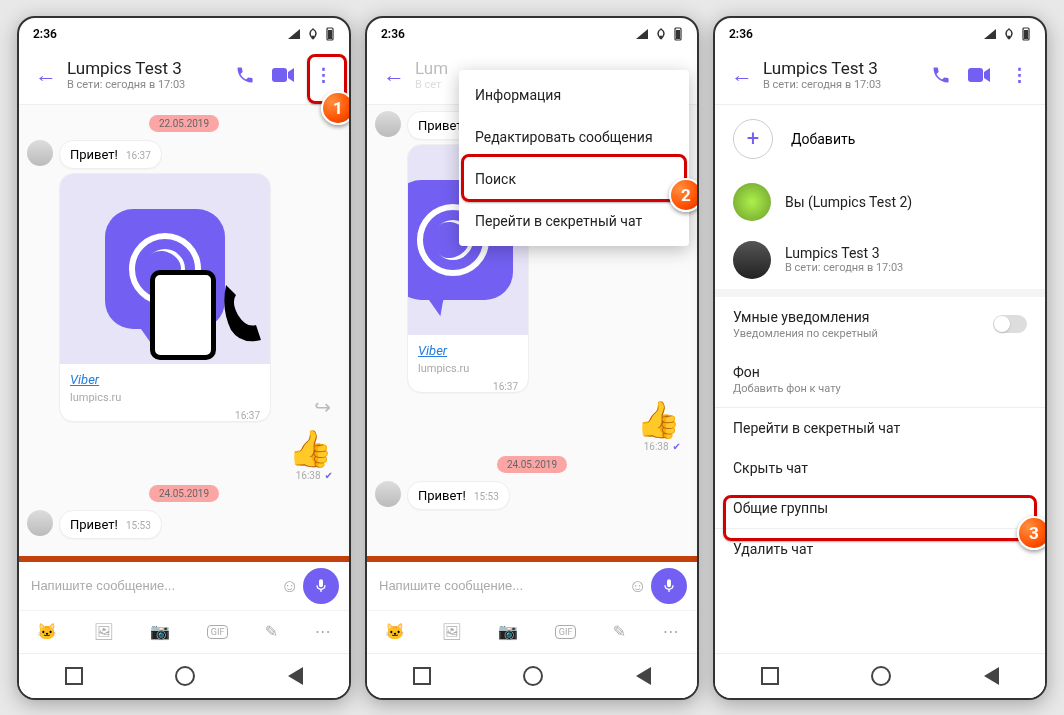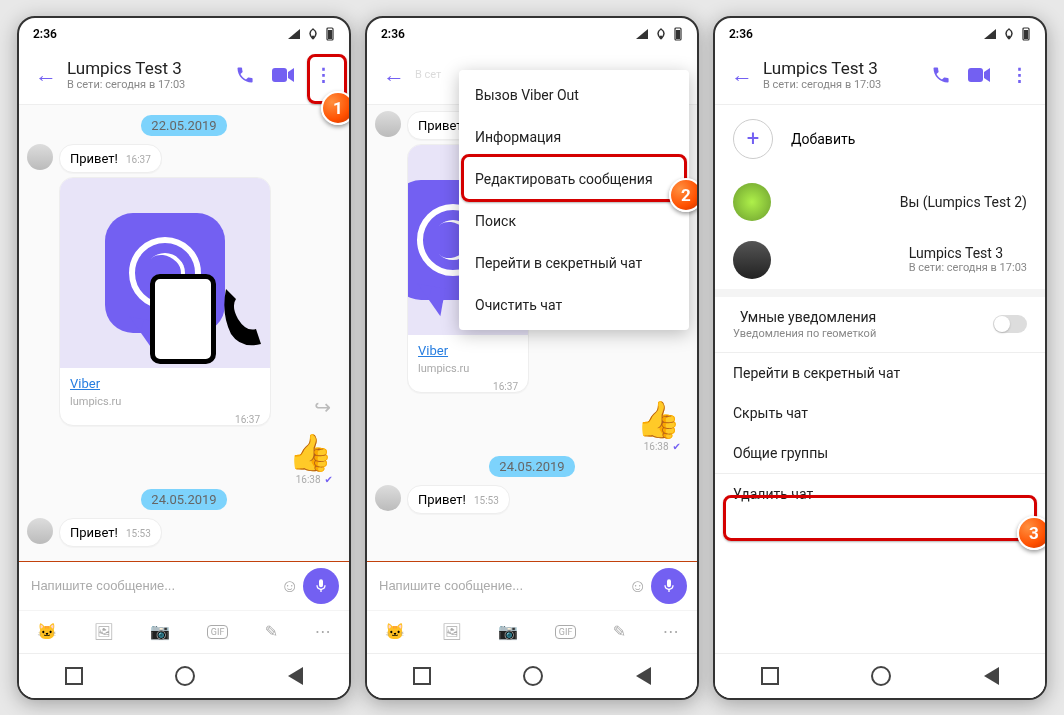--- a/index.html
+++ b/index.html
@@ -332,6 +332,7 @@
   <div class="chat-header">
     <span class="back-arrow">←</span>
     <div class="title-block" style="opacity:0.3">
+      <div class="name">Lum</div>
       <div class="status">В сет</div>
     </div>
   </div>

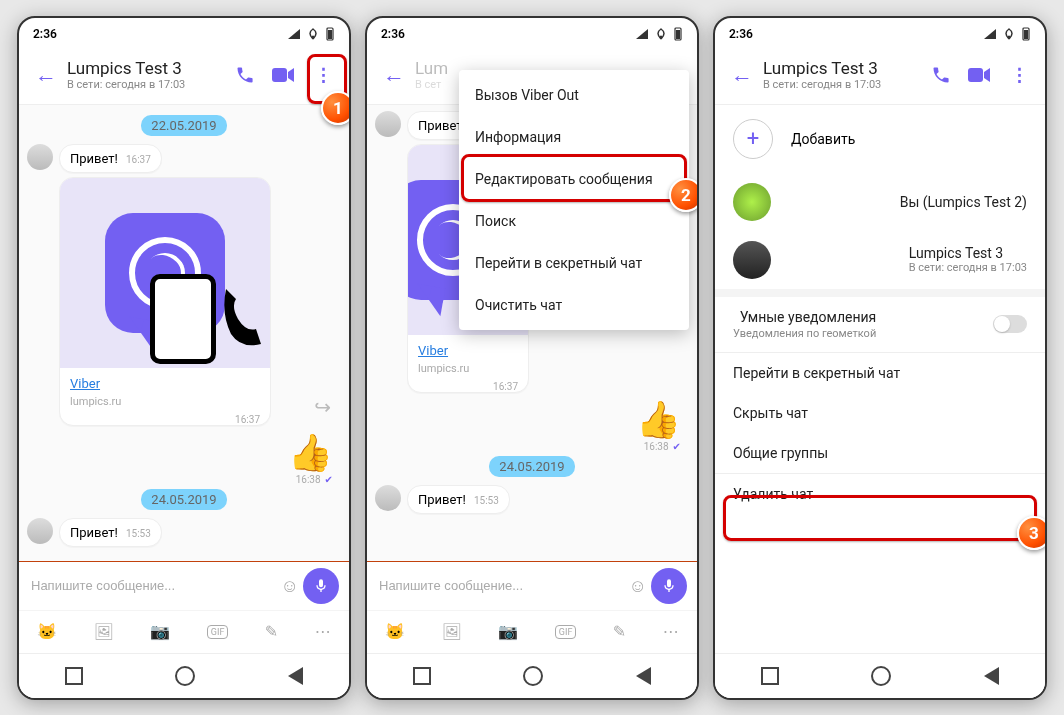--- a/index.html
+++ b/index.html
@@ -395,7 +395,6 @@
   </div>
 
   <div class="dropdown">
-    <div class="item">Вызов Viber Out</div>
     <div class="item">Информация</div>
     <div class="item">Редактировать сообщения</div>
     <div class="item">Поиск</div>

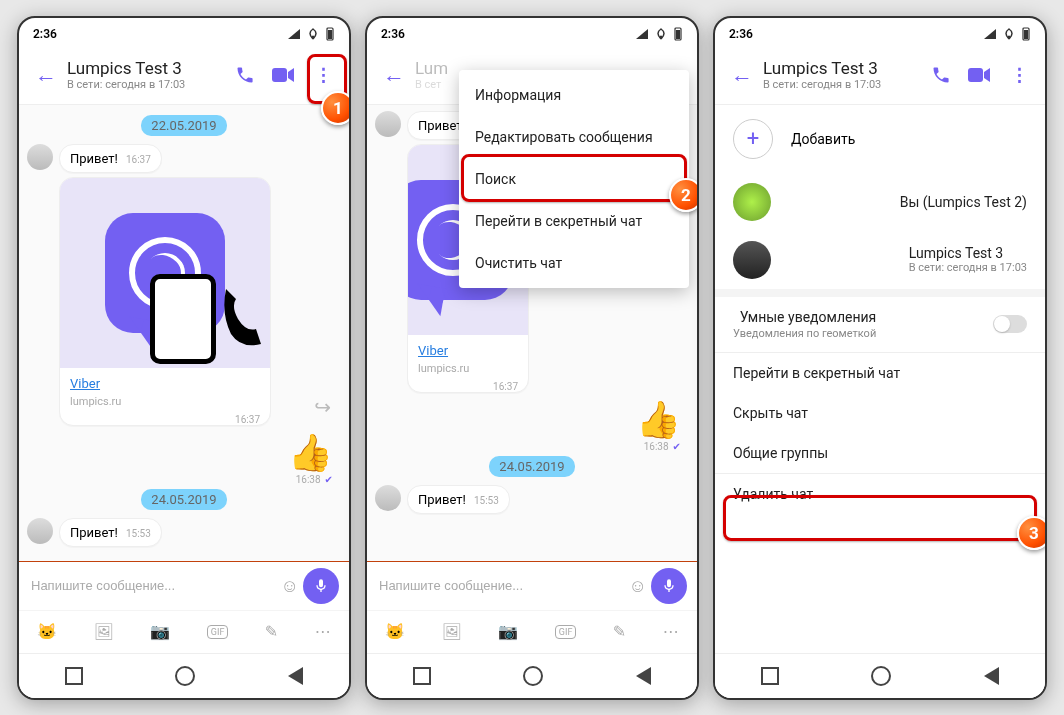--- a/index.html
+++ b/index.html
@@ -64,9 +64,9 @@
     display: block;
     margin: 4px auto 8px;
     width: fit-content;
-    background: #7dd3fc;
+    background: #fca5a5;
     color: #666;
-    font-size: 13px;
+    font-size: 10px;
     padding: 3px 10px;
     border-radius: 10px;
   }

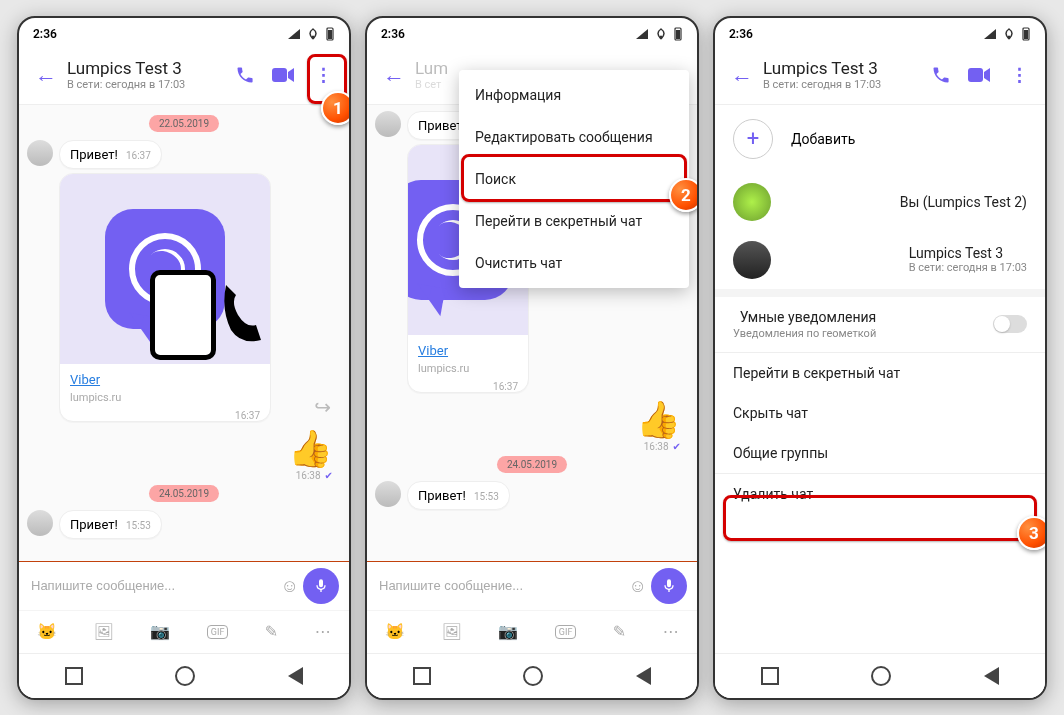--- a/index.html
+++ b/index.html
@@ -187,7 +187,7 @@
   .info-body { flex:1; overflow:hidden; background:#fff; font-size:14px;}
   .add-row { display:flex; align-items:center; gap:18px; padding:14px 18px;}
   .add-btn { width:38px;height:38px;border:1px solid #ccc;border-radius:50%;display:flex;align-items:center;justify-content:center;color:#7360f2;font-size:22px;}
-  .member-row { display:flex; align-items:center; gap:14px; padding:10px 18px;justify-content:space-between;}
+  .member-row { display:flex; align-items:center; gap:14px; padding:10px 18px;}
   .member-av { width:38px;height:38px;border-radius:50%;background:#8c8;background:radial-gradient(circle,#aef04a,#6b9c2e);}
   .member-av.dark{background:linear-gradient(#555,#222);}
   .member-name{font-size:14px;color:#222;}

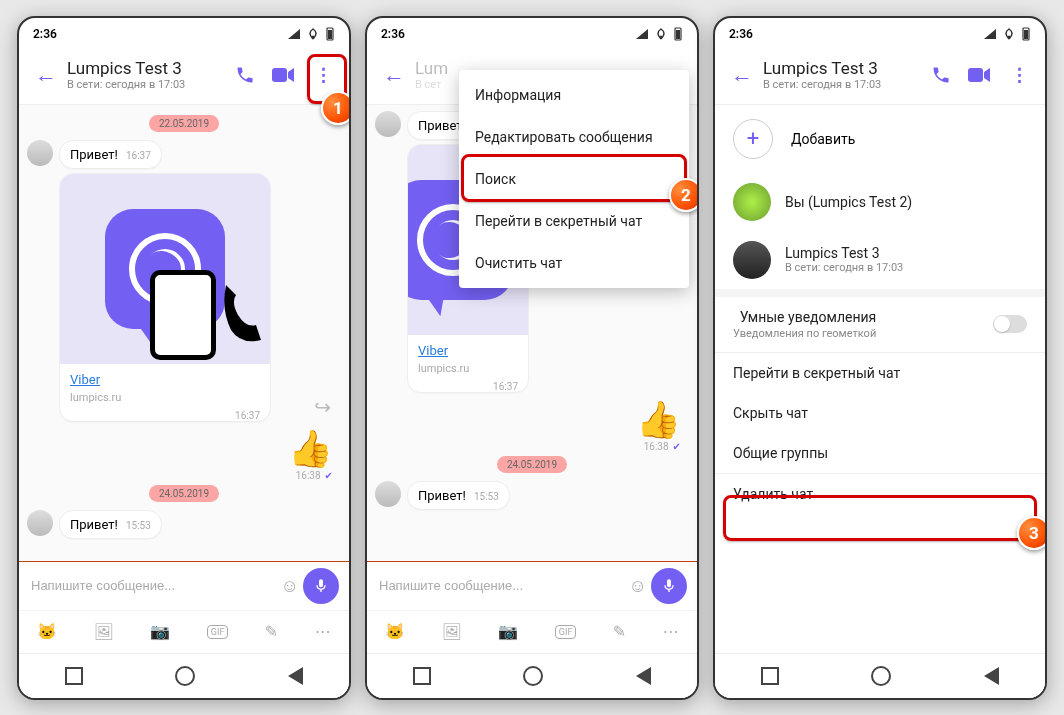--- a/index.html
+++ b/index.html
@@ -399,7 +399,6 @@
     <div class="item">Редактировать сообщения</div>
     <div class="item">Поиск</div>
     <div class="item">Перейти в секретный чат</div>
-    <div class="item">Очистить чат</div>
   </div>
   <div class="hl-red" style="top:136px;left:94px;right:10px;height:42px;"></div>
   <div class="badge" style="top:160px;right:-6px;">2</div>

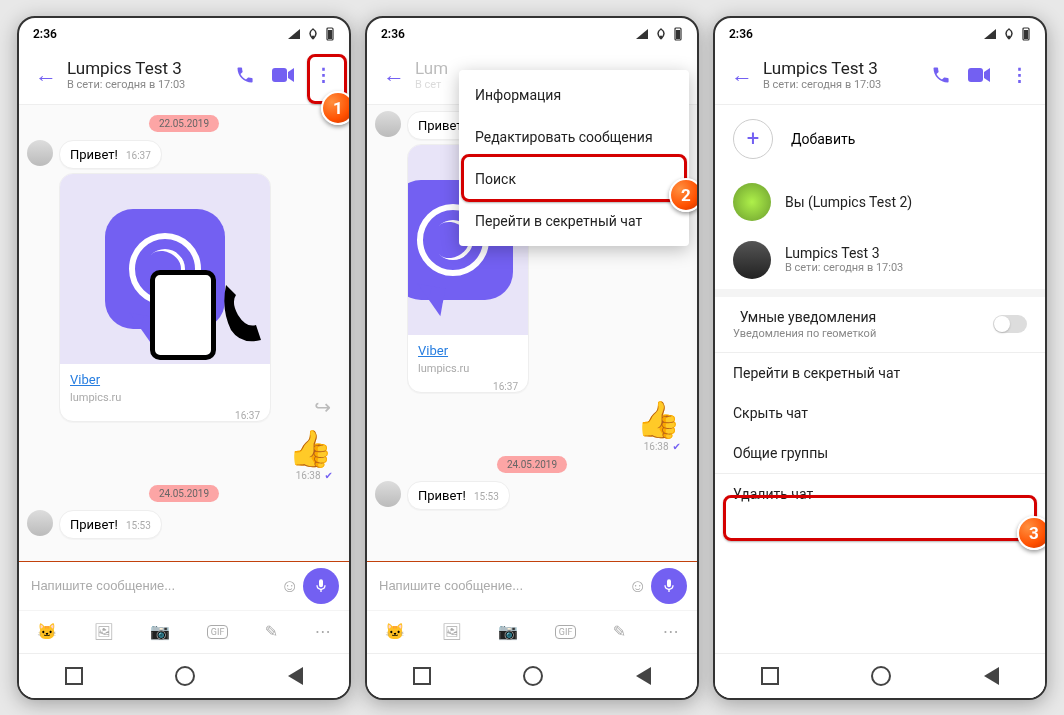--- a/index.html
+++ b/index.html
@@ -193,7 +193,7 @@
   .member-name{font-size:14px;color:#222;}
   .member-sub{font-size:11px;color:#888;}
   .divider{height:8px;background:#f4f4f4;}
-  .setting-row{padding:12px 18px;display:flex;justify-content:space-between;align-items:center;text-align:right;}
+  .setting-row{padding:12px 18px;display:flex;justify-content:space-between;align-items:center;}
   .setting-row .lbl{font-size:14px;color:#222;}
   .setting-row .sub{font-size:11px;color:#888;margin-top:2px;}
   .toggle{width:34px;height:18px;background:#ddd;border-radius:10px;position:relative;}

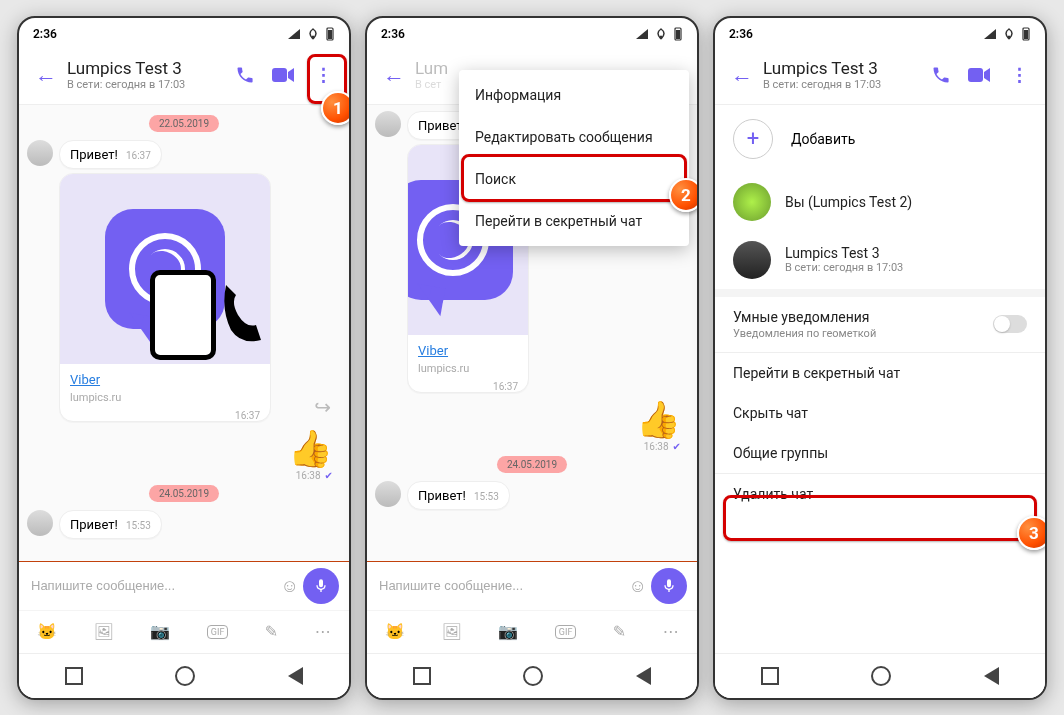--- a/index.html
+++ b/index.html
@@ -460,7 +460,7 @@
     <div class="setting-row">
       <div>
           <div class="lbl">Умные уведомления</div>
-      <div class="sub">Уведомления по геометкой</div>
+      <div class="sub">Уведомления по секретный</div>
         </div>
       <div class="toggle"></div>
     </div>

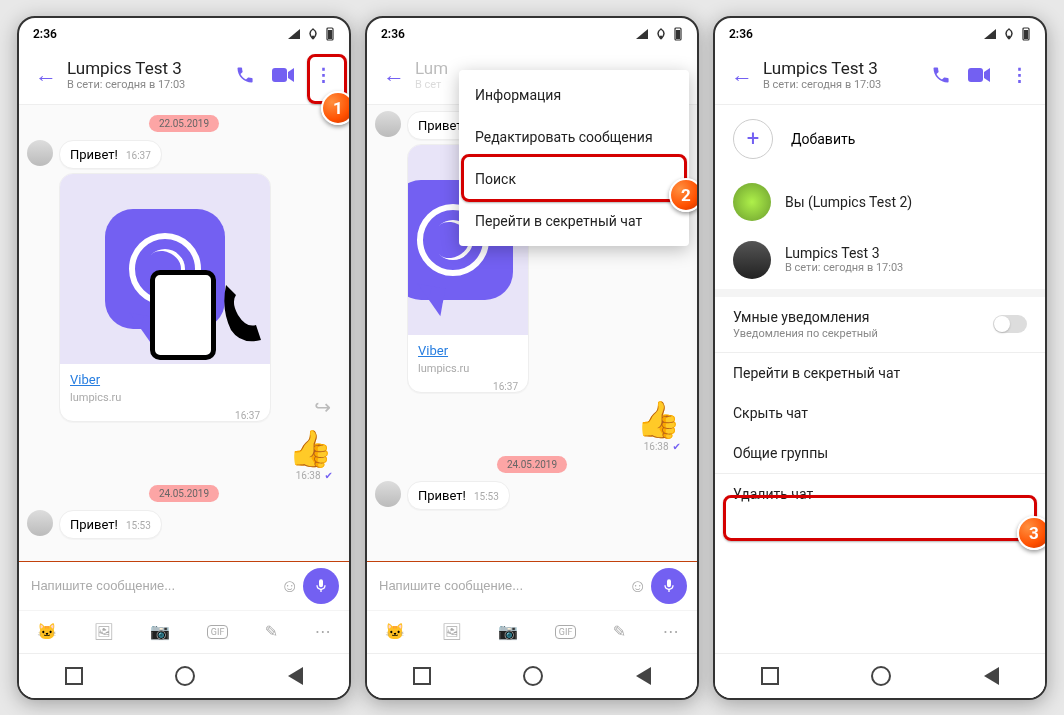--- a/index.html
+++ b/index.html
@@ -115,7 +115,7 @@
   .phone-icon-v { width:60px; height:60px; border:6px solid #fff; border-radius:50%; position:relative;}
   .phone-icon-v::before{content:'';position:absolute;inset:10px;border:4px solid #fff;border-radius:50%;border-left:none;border-bottom:none;transform:rotate(45deg);}
   .card-caption { padding: 8px 10px; }
-  .card-caption a { color: #267de0; font-size: 13px; text-decoration: underline; }
+  .card-caption a { color: #267de0; font-size: 13px; text-decoration: underline; font-style: italic; }
   .card-caption .src { color:#aaa; font-size:11px; margin-top:4px;}
   .card-caption .time { float:right; color:#aaa; font-size:10px; margin-top:6px;}
   .share-icon { position:absolute; right:18px; top:290px; color:#bbb; font-size:20px;}

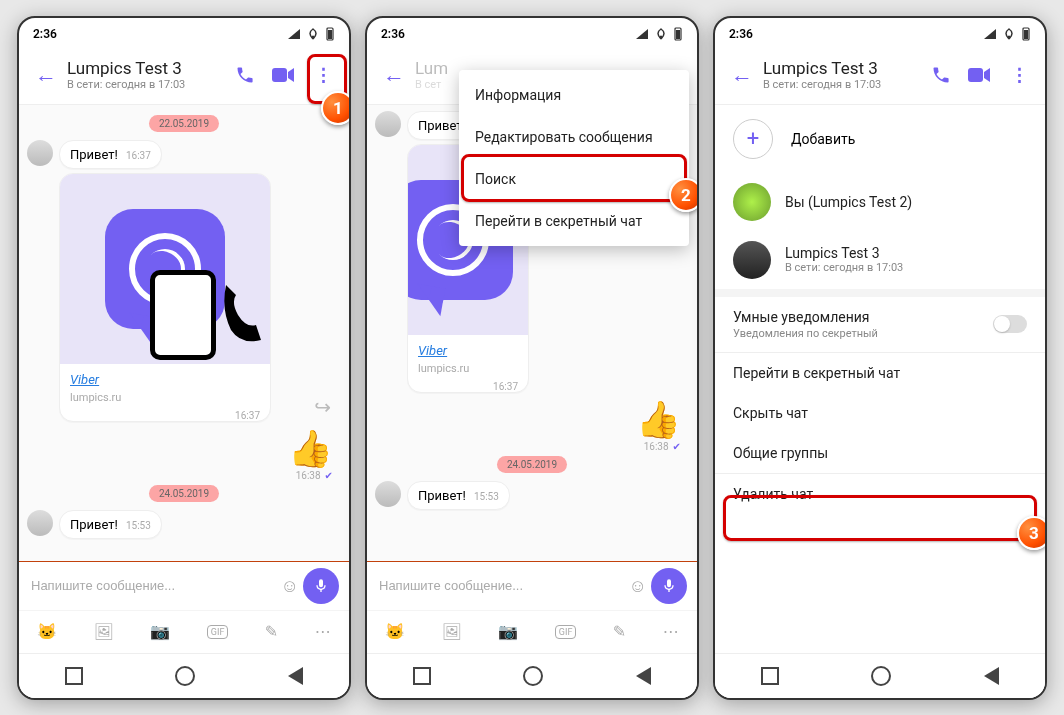--- a/index.html
+++ b/index.html
@@ -464,6 +464,12 @@
         </div>
       <div class="toggle"></div>
     </div>
+    <div class="setting-row">
+      <div>
+          <div class="lbl">Фон</div>
+      <div class="sub">Добавить фон к чату</div>
+        </div>
+    </div>
     <div class="divider" style="height:1px;background:#eee"></div>
     <div class="setting-row">
       <div class="lbl">Перейти в секретный чат</div>

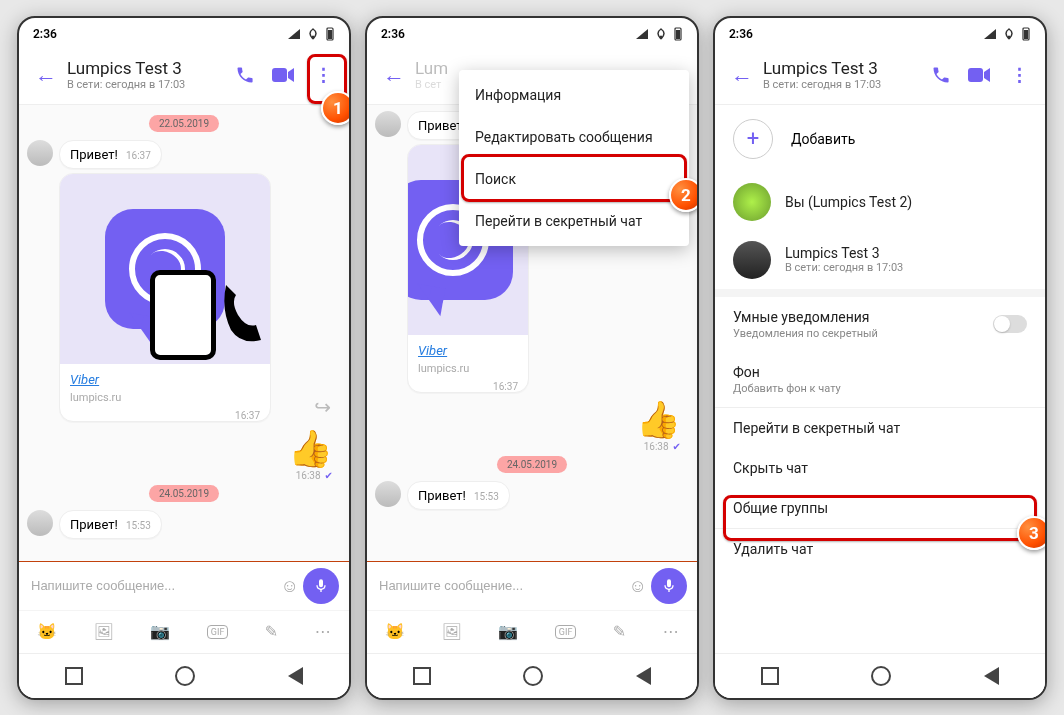--- a/index.html
+++ b/index.html
@@ -129,7 +129,7 @@
   .thumbs .meta { font-size:10px; color:#aaa; display:flex; gap:4px; }
   .input-bar {
     height: 48px;
-    border-top: 1px solid #c2410c;
+    border-top: 6px solid #c2410c;
     display: flex; align-items: center;
     padding: 0 10px; gap: 4px;
     background:#fff;

